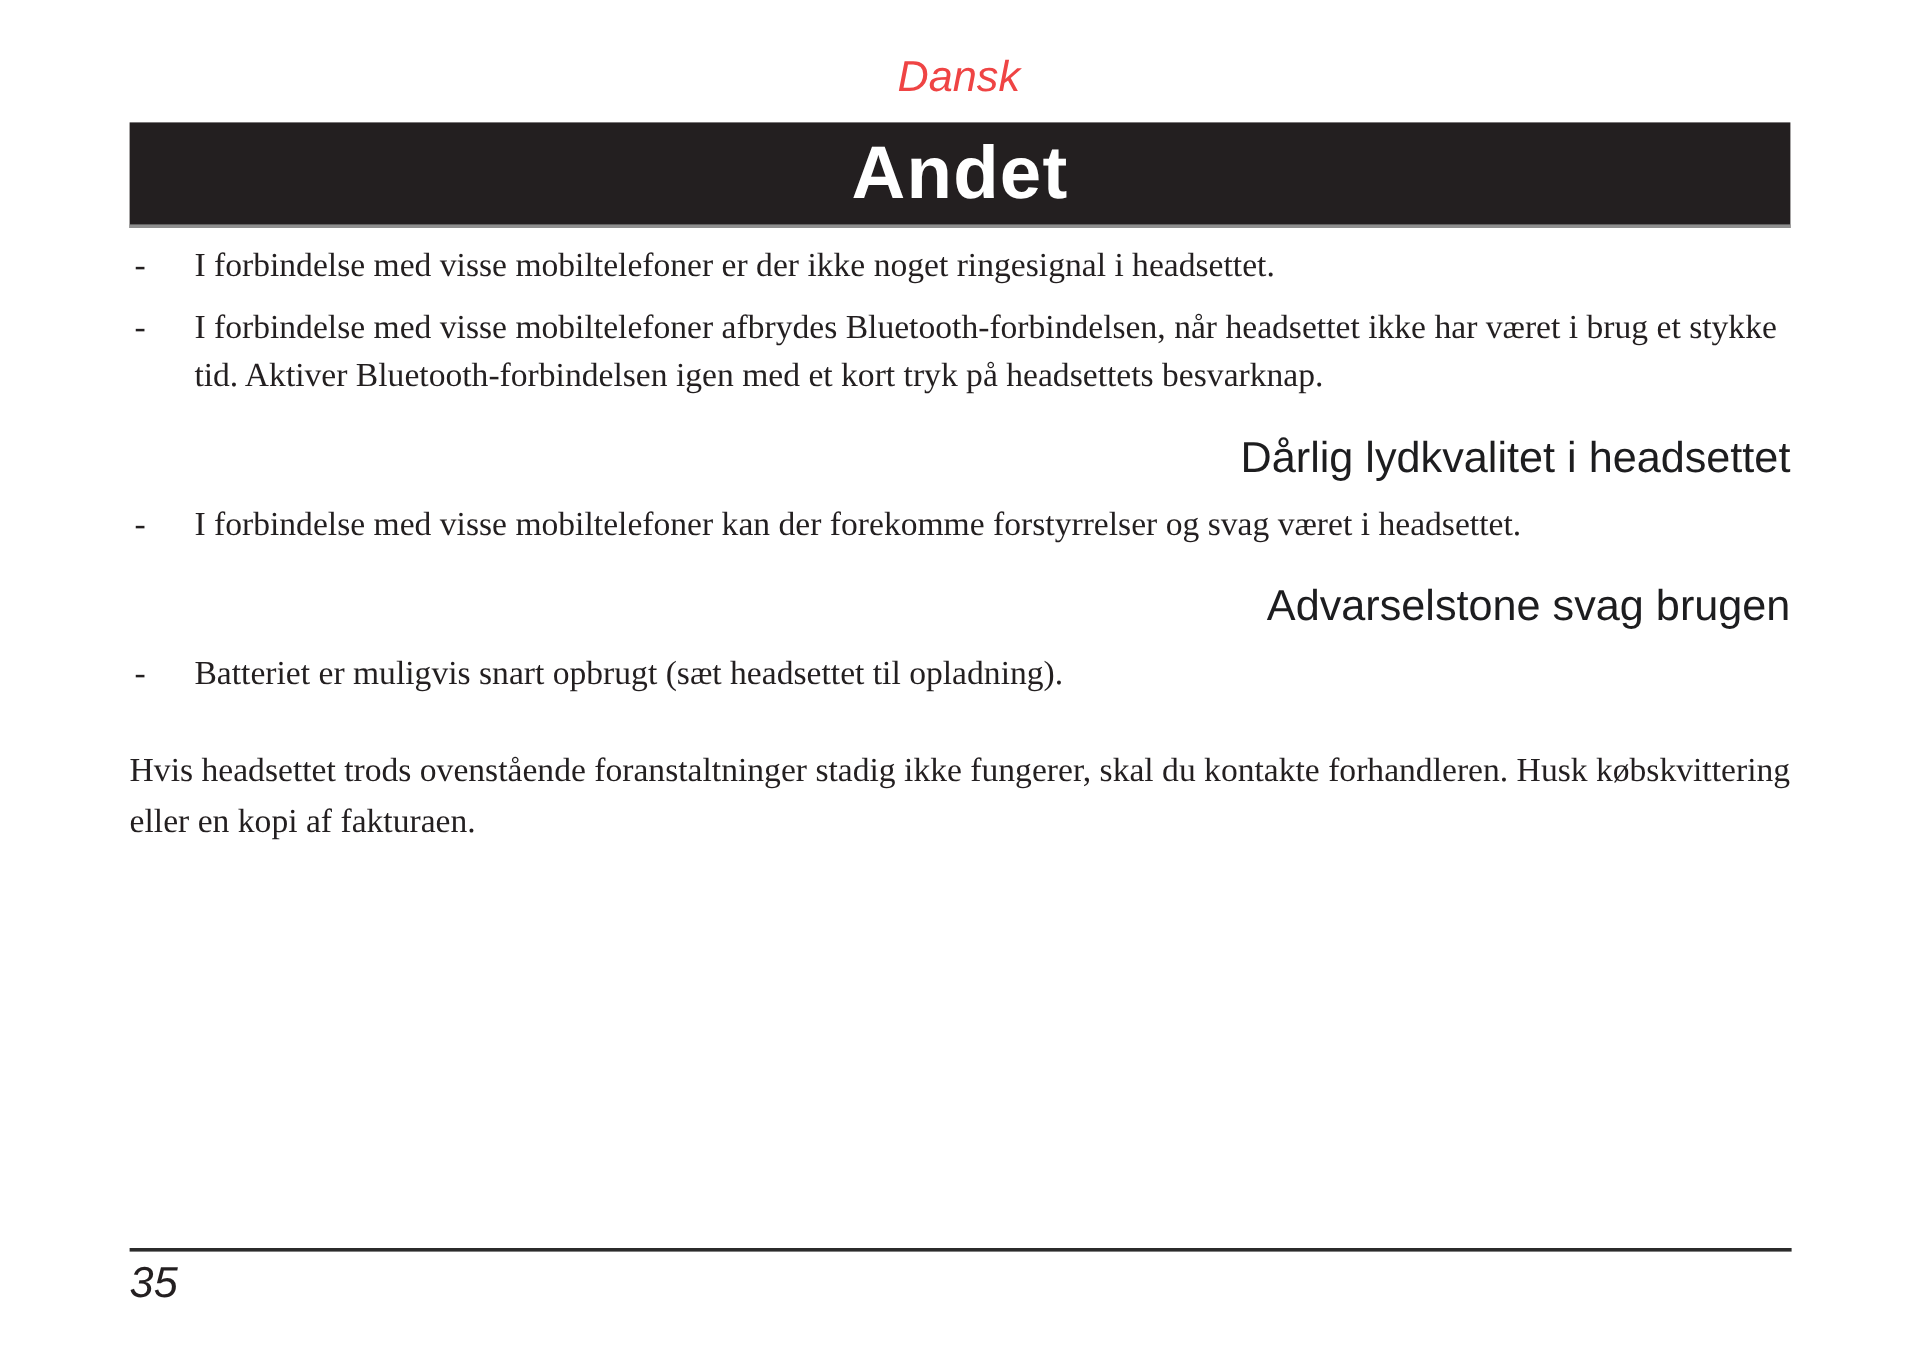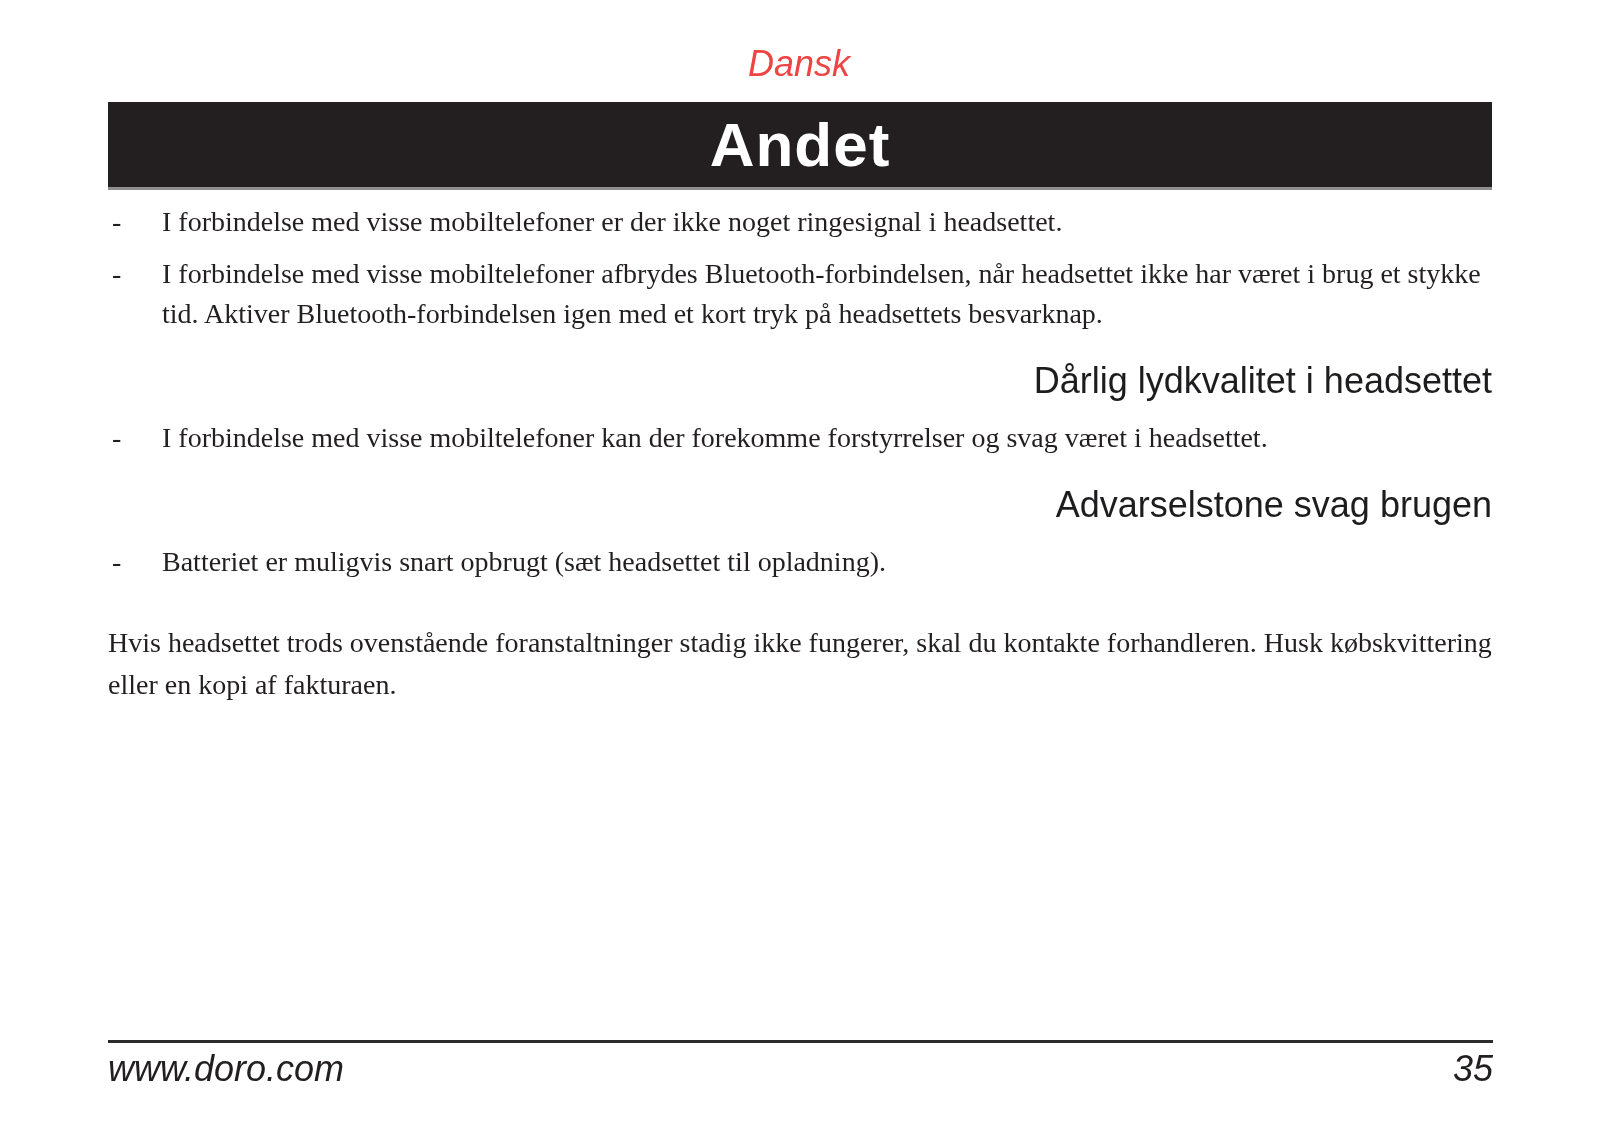--- a/index.html
+++ b/index.html
@@ -128,7 +128,6 @@
   </div>
 
   <div class="footer">
-    <span>www.doro.com</span>
     <span>35</span>
   </div>
 

